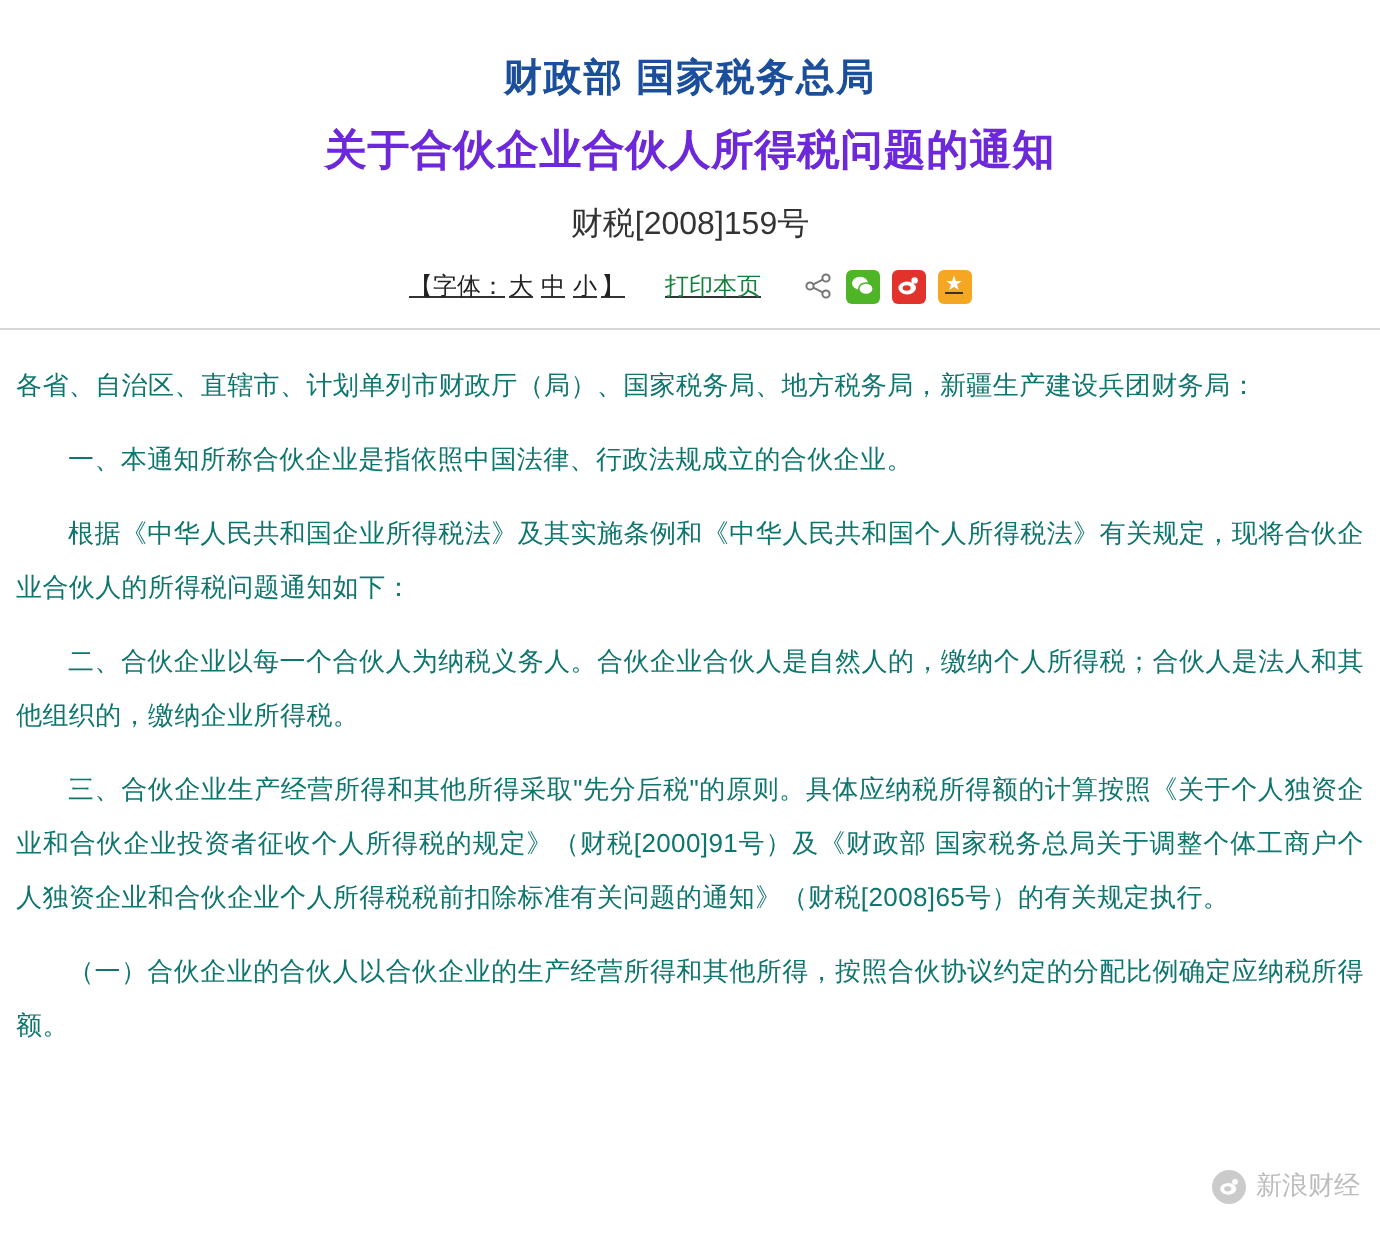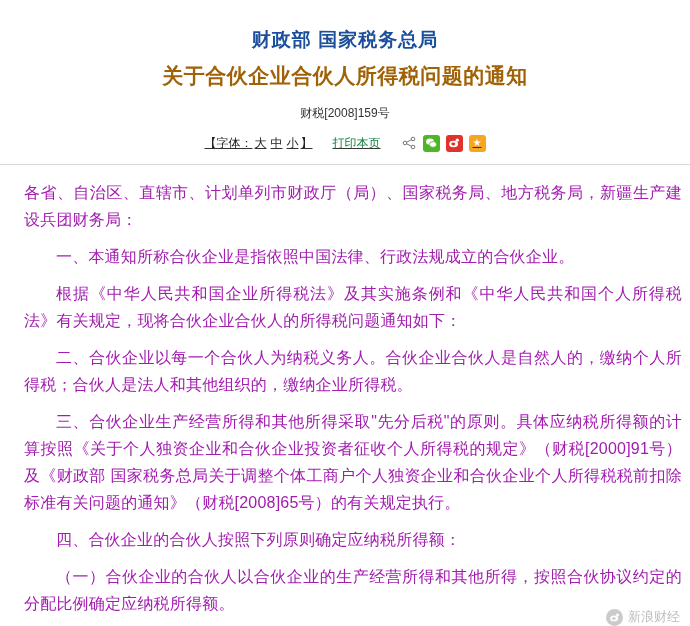--- a/index.html
+++ b/index.html
@@ -36,7 +36,7 @@
   .doc-title {
     font-size: 21px;
     font-weight: bold;
-    color: #a16207;
+    color: #6d28d9;
     letter-spacing: 0.5px;
     line-height: 32px;
     margin-top: 6px;

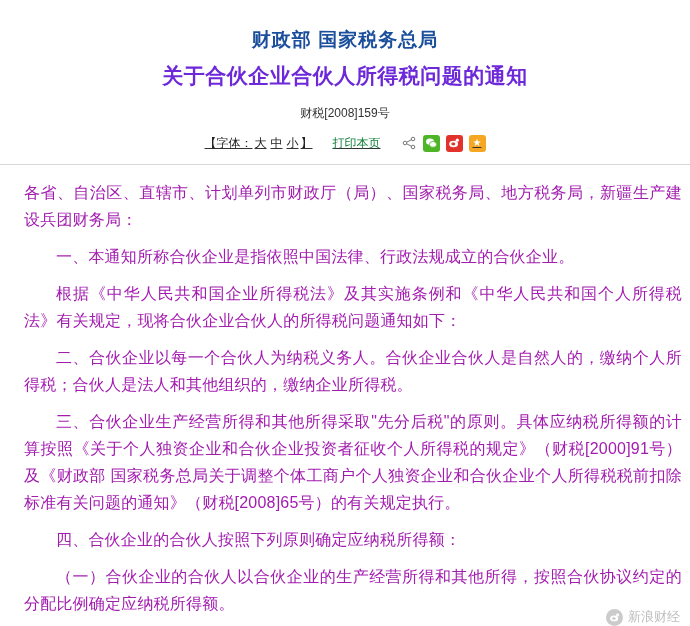--- a/index.html
+++ b/index.html
@@ -42,7 +42,7 @@
     margin-top: 6px;
   }
   .doc-number {
-    font-size: 12px;
+    font-size: 16px;
     color: #333333;
     margin-top: 12px;
     line-height: 18px;

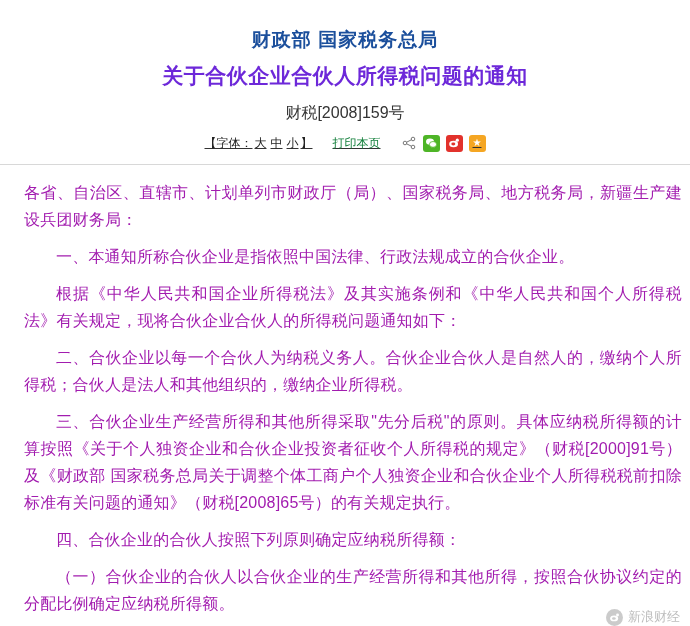--- a/index.html
+++ b/index.html
@@ -113,10 +113,10 @@
     margin-top: 14px;
   }
   .body-text p {
-    margin: 0 0 10px 16px;
-    font-size: 16px;
+    margin: 0 0 10px 0;
+    font-size: 13px;
     line-height: 27px;
-    color: #a21caf;
+    color: #0f766e;
     text-align: justify;
     letter-spacing: 0.2px;
   }

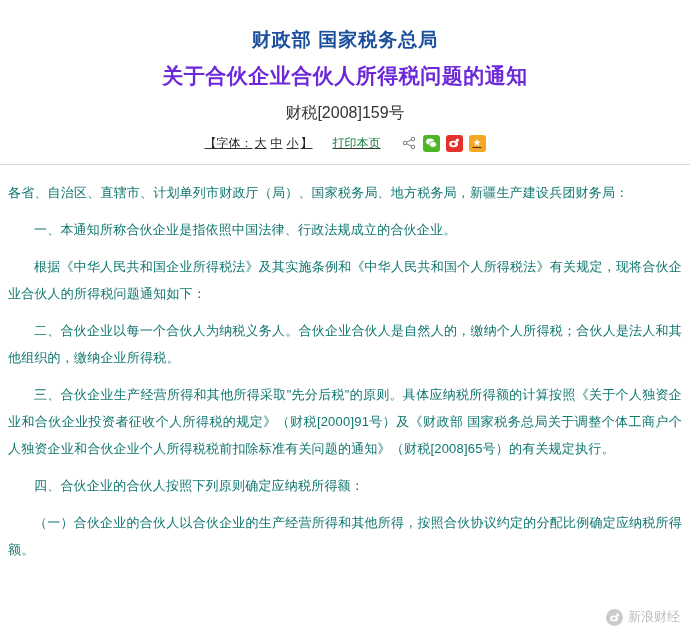--- a/index.html
+++ b/index.html
@@ -211,7 +211,6 @@
     <p class="indent">根据《中华人民共和国企业所得税法》及其实施条例和《中华人民共和国个人所得税法》有关规定，现将合伙企业合伙人的所得税问题通知如下：</p>
     <p class="indent">二、合伙企业以每一个合伙人为纳税义务人。合伙企业合伙人是自然人的，缴纳个人所得税；合伙人是法人和其他组织的，缴纳企业所得税。</p>
     <p class="indent">三、合伙企业生产经营所得和其他所得采取"先分后税"的原则。具体应纳税所得额的计算按照《关于个人独资企业和合伙企业投资者征收个人所得税的规定》（财税[2000]91号）及《财政部 国家税务总局关于调整个体工商户个人独资企业和合伙企业个人所得税税前扣除标准有关问题的通知》（财税[2008]65号）的有关规定执行。</p>
-    <p class="indent">四、合伙企业的合伙人按照下列原则确定应纳税所得额：</p>
     <p class="indent">（一）合伙企业的合伙人以合伙企业的生产经营所得和其他所得，按照合伙协议约定的分配比例确定应纳税所得额。</p>
 
   </div>

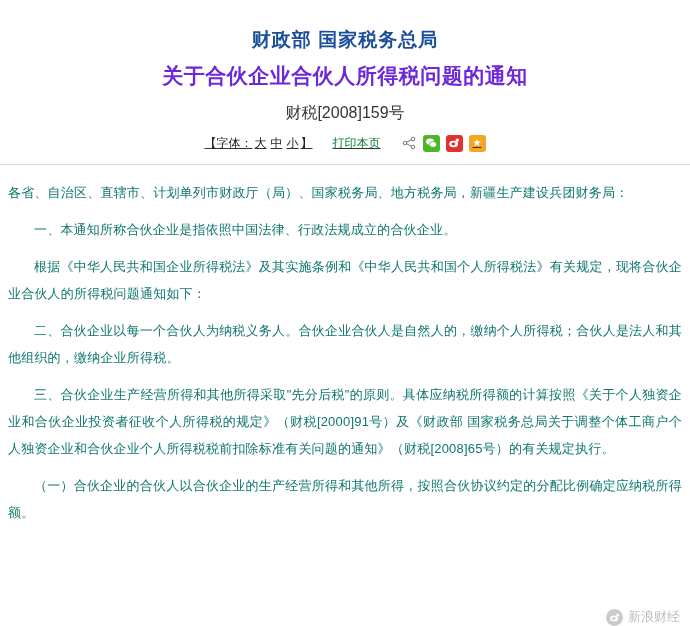--- a/index.html
+++ b/index.html
@@ -126,7 +126,7 @@
   .watermark {
     position: absolute;
     right: 10px;
-    bottom: 0;
+    bottom: 24px;
     display: flex;
     align-items: center;
     gap: 5px;

